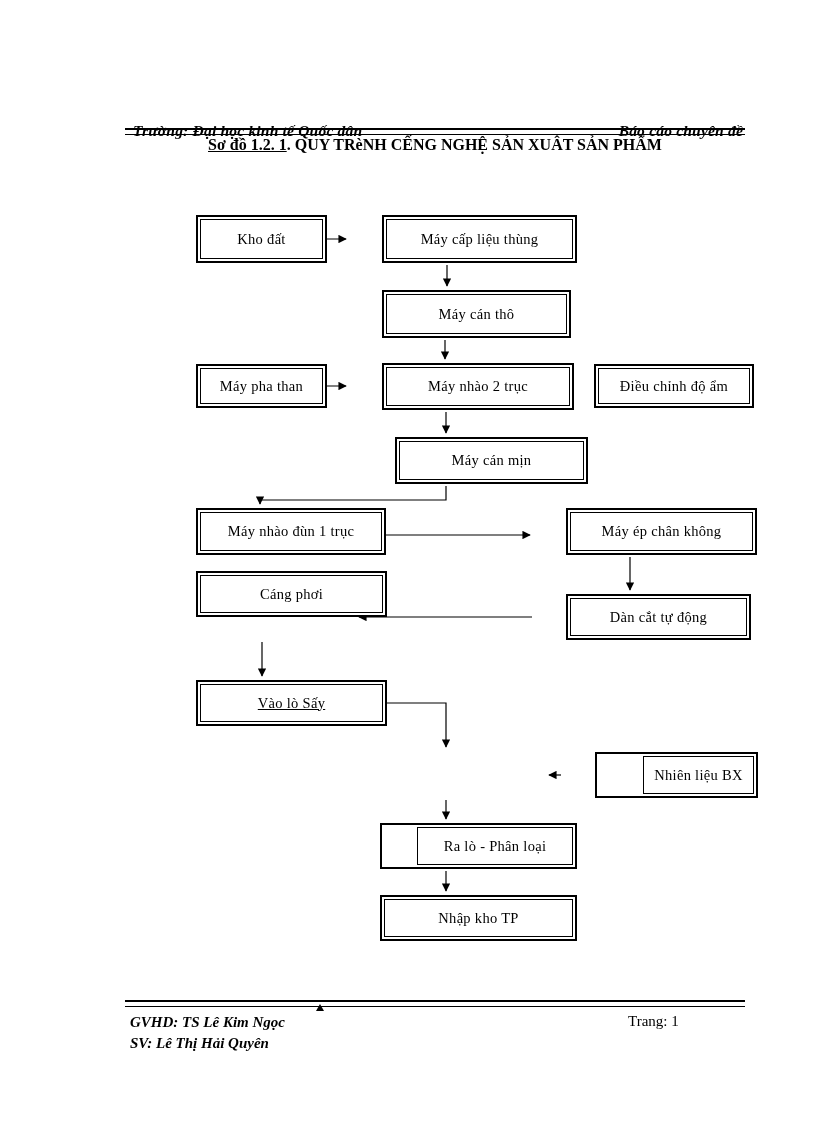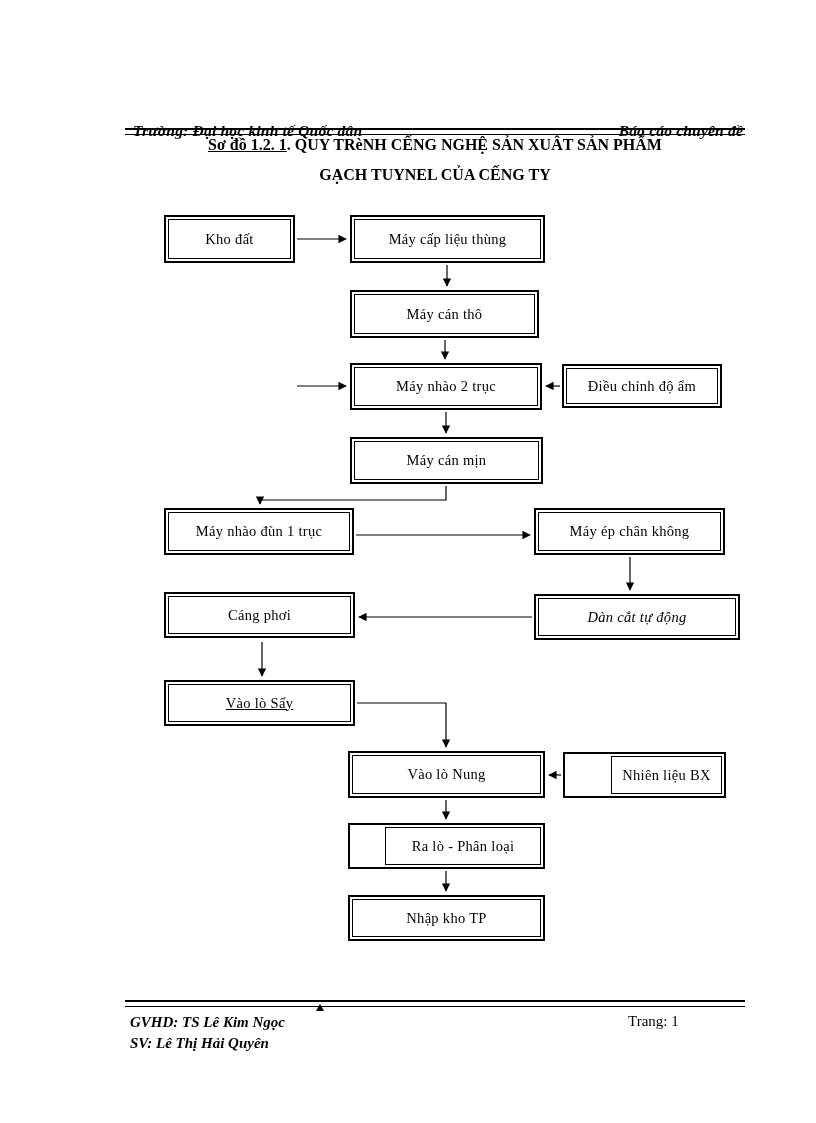--- a/index.html
+++ b/index.html
@@ -145,7 +145,6 @@
   <div id="header-rule"></div>
 
   <div id="title-line1"><span class="schema-no">Sơ đồ 1.2. 1</span><span>. QUY TRèNH CẾNG NGHỆ SẢN XUÂT SẢN PHẨM</span></div>
-  <div id="title-line2">GẠCH TUYNEL CỦA CẾNG TY</div>
 
   <svg id="flow-edges" width="816" height="1123" style="position:absolute;left:0;top:0;">
     <defs>

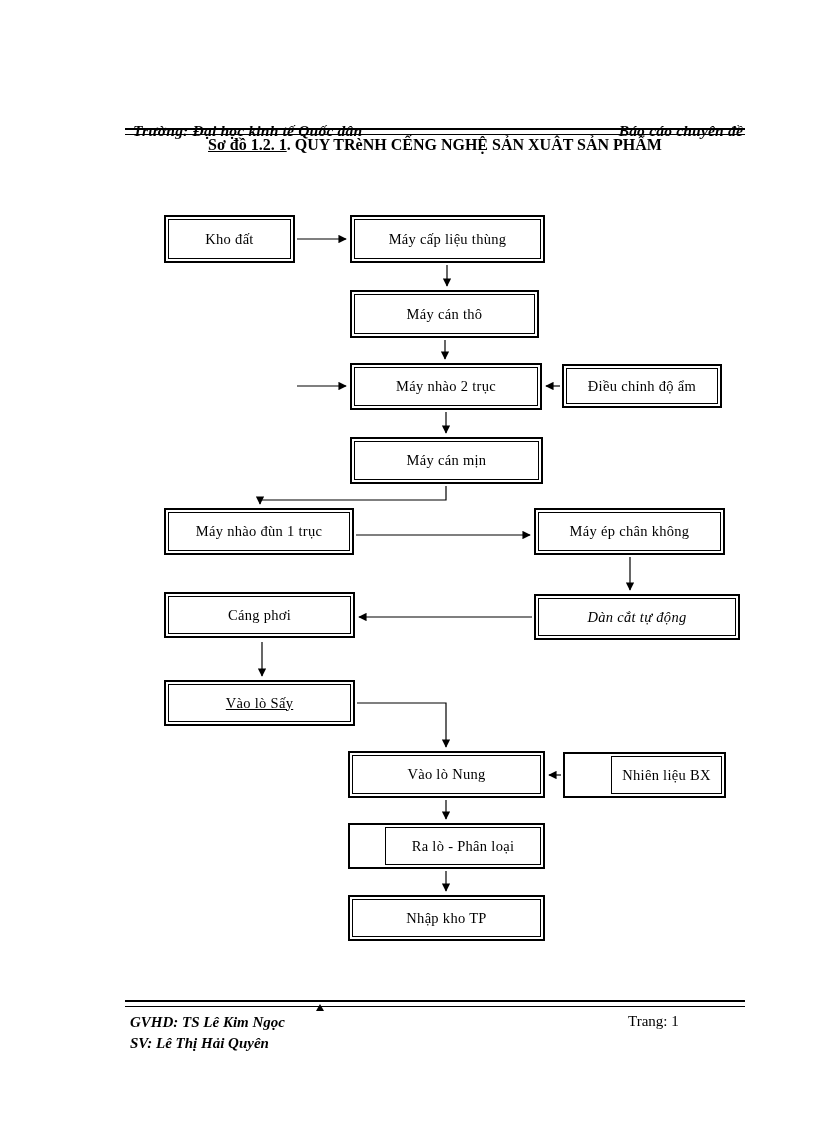--- a/index.html
+++ b/index.html
@@ -95,7 +95,7 @@
     white-space: nowrap;
     letter-spacing: 0.3px;
   }
-  .node.thick { border-width: 2px; }
+  .node.thick { border-width: 2px; margin-left: 32px; }
 
   
   #footer-rule {

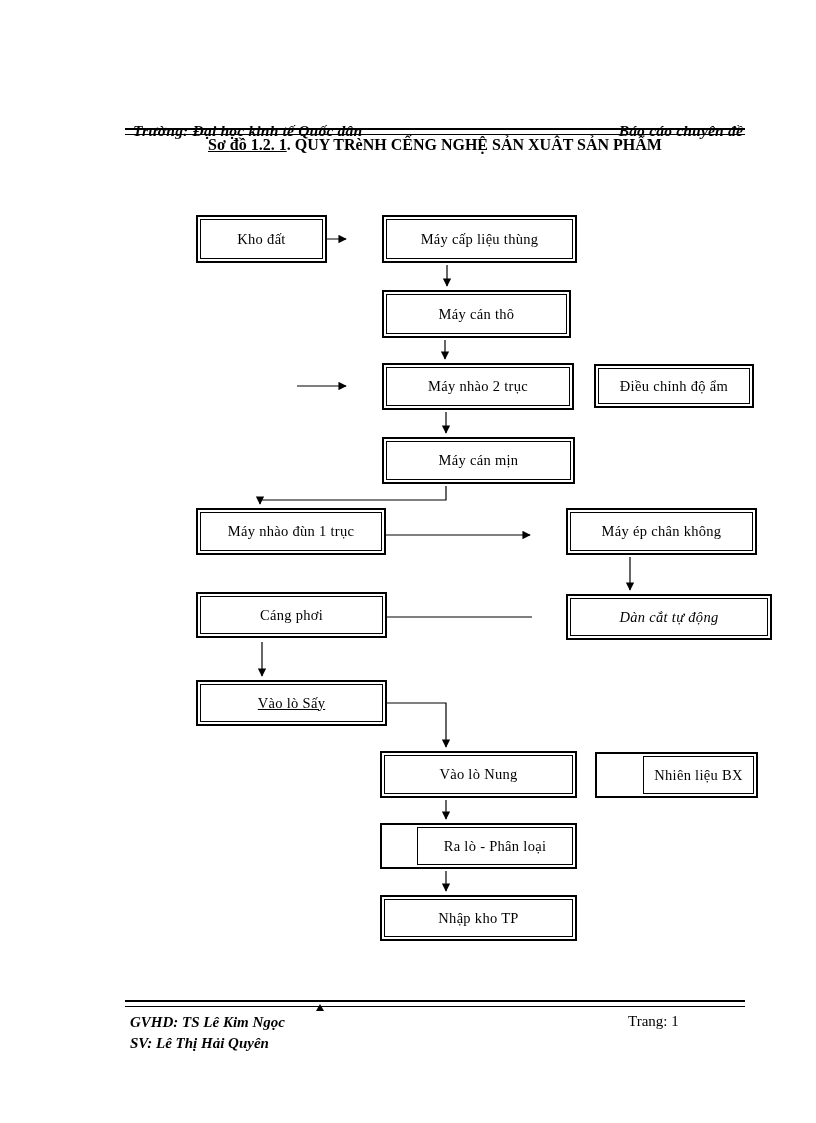--- a/index.html
+++ b/index.html
@@ -181,6 +181,9 @@
       <div class="node thick" style="left: 350px; top: 290px; width: 189px; height: 48px;">
         <div class="inner">Máy cán thô</div>
       </div>
+      <div class="node thick" style="left: 164px; top: 364px; width: 131px; height: 44px;">
+        <div class="inner">Máy pha than</div>
+      </div>
       <div class="node thick" style="left: 350px; top: 363px; width: 192px; height: 47px;">
         <div class="inner">Máy nhào 2 trục</div>
       </div>

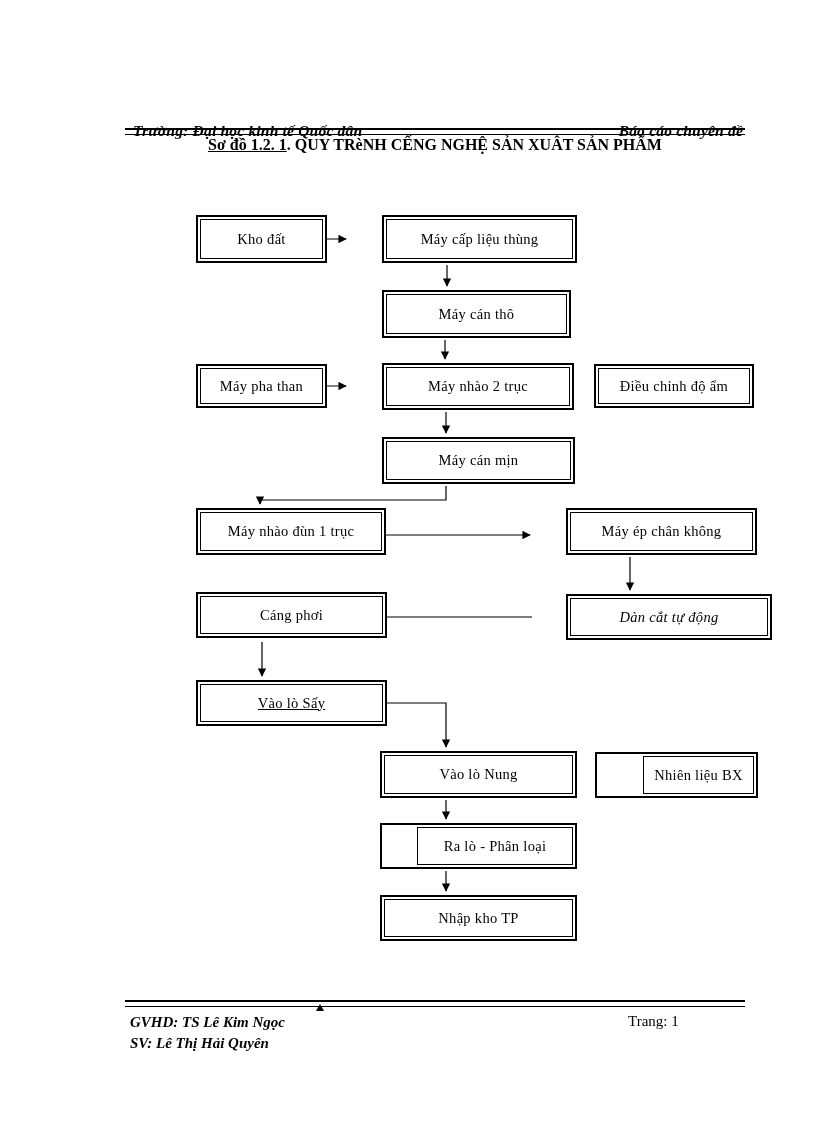--- a/index.html
+++ b/index.html
@@ -190,7 +190,7 @@
       <div class="node thick" style="left: 562px; top: 364px; width: 160px; height: 44px;">
         <div class="inner">Điều chỉnh độ ẩm</div>
       </div>
-      <div class="node thick" style="left: 350px; top: 437px; width: 193px; height: 47px;">
+      <div class="node thick" style="left: 363px; top: 437px; width: 193px; height: 47px;">
         <div class="inner">Máy cán mịn</div>
       </div>
       <div class="node thick" style="left: 164px; top: 508px; width: 190px; height: 47px;">

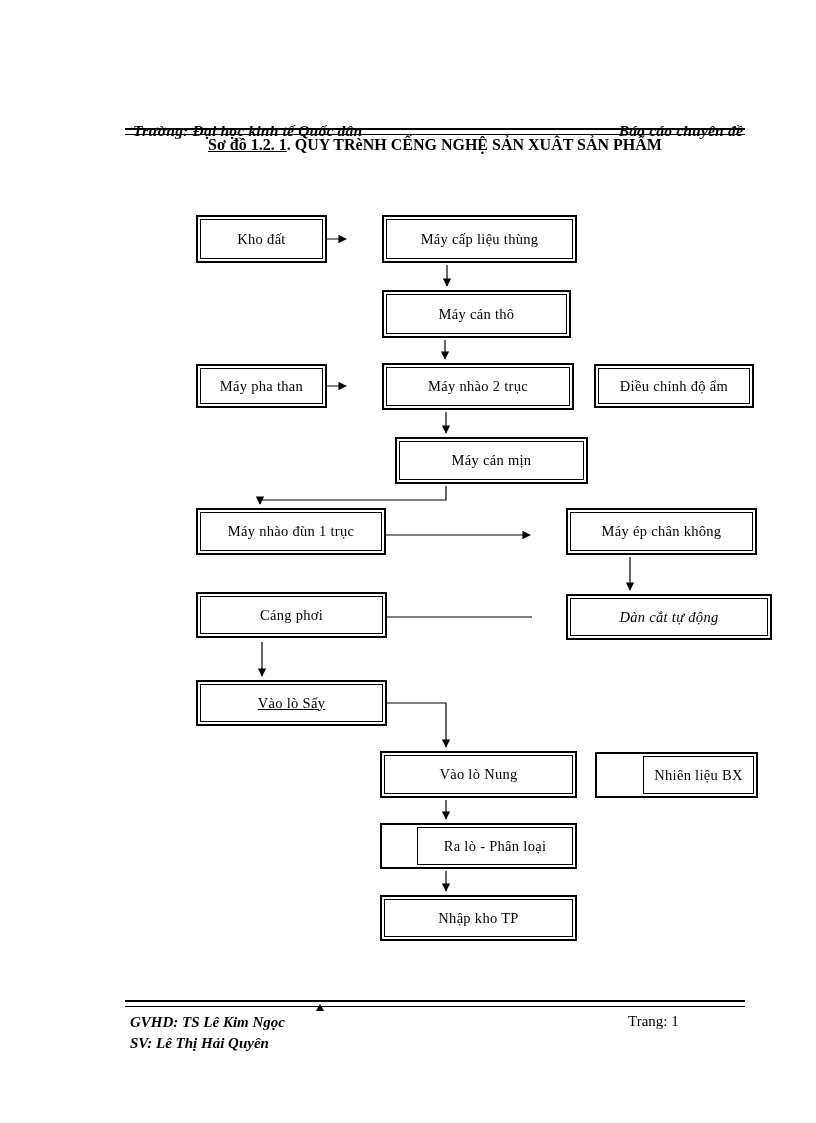--- a/index.html
+++ b/index.html
@@ -199,7 +199,7 @@
       <div class="node thick" style="left: 534px; top: 508px; width: 191px; height: 47px;">
         <div class="inner">Máy ép chân không</div>
       </div>
-      <div class="node thick" style="left: 164px; top: 592px; width: 191px; height: 46px;">
+      <div class="node thick" style="left: 164px; top: 571px; width: 191px; height: 46px;">
         <div class="inner">Cáng phơi</div>
       </div>
       <div class="node thick" style="left: 534px; top: 594px; width: 206px; height: 46px; font-style: italic;">

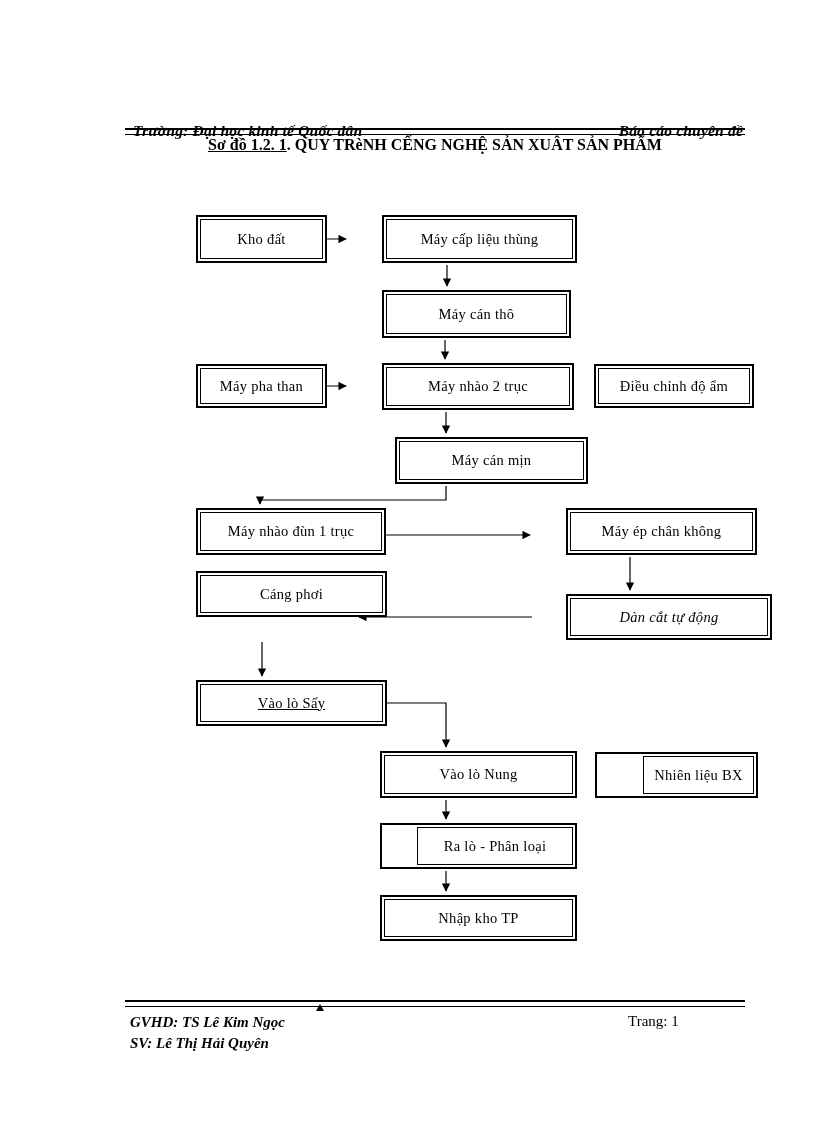--- a/index.html
+++ b/index.html
@@ -202,7 +202,7 @@
       <div class="node thick" style="left: 164px; top: 571px; width: 191px; height: 46px;">
         <div class="inner">Cáng phơi</div>
       </div>
-      <div class="node thick" style="left: 534px; top: 594px; width: 206px; height: 46px; font-style: italic;">
+      <div class="node thick" style="left: 534px; top: 594px; width: 185px; height: 46px;">
         <div class="inner">Dàn cắt tự động</div>
       </div>
       <div class="node thick" style="left: 164px; top: 680px; width: 191px; height: 46px; text-decoration: underline;">

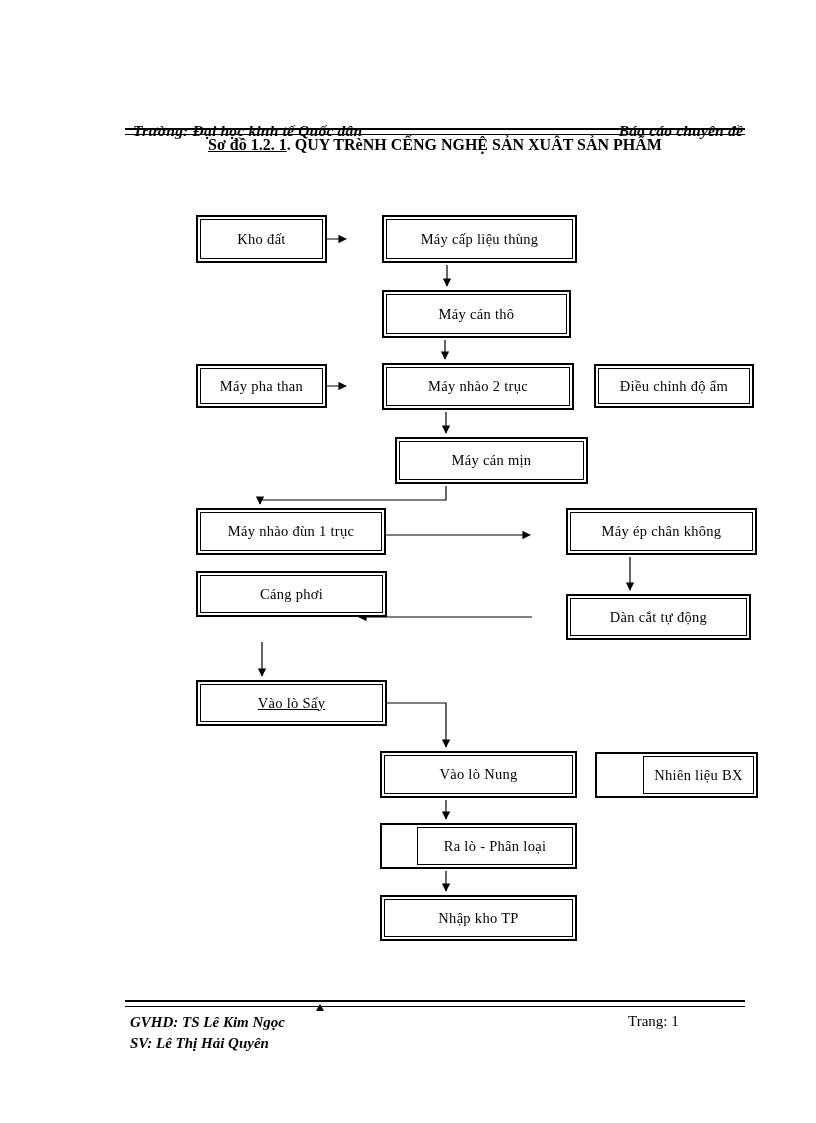--- a/index.html
+++ b/index.html
@@ -208,9 +208,6 @@
       <div class="node thick" style="left: 164px; top: 680px; width: 191px; height: 46px; text-decoration: underline;">
         <div class="inner">Vào lò Sấy</div>
       </div>
-      <div class="node thick" style="left: 348px; top: 751px; width: 197px; height: 47px;">
-        <div class="inner">Vào lò Nung</div>
-      </div>
       <div class="node thick" style="left: 563px; top: 752px; width: 163px; height: 46px; padding-left: 46px;">
         <div class="inner">Nhiên liệu BX</div>
       </div>

